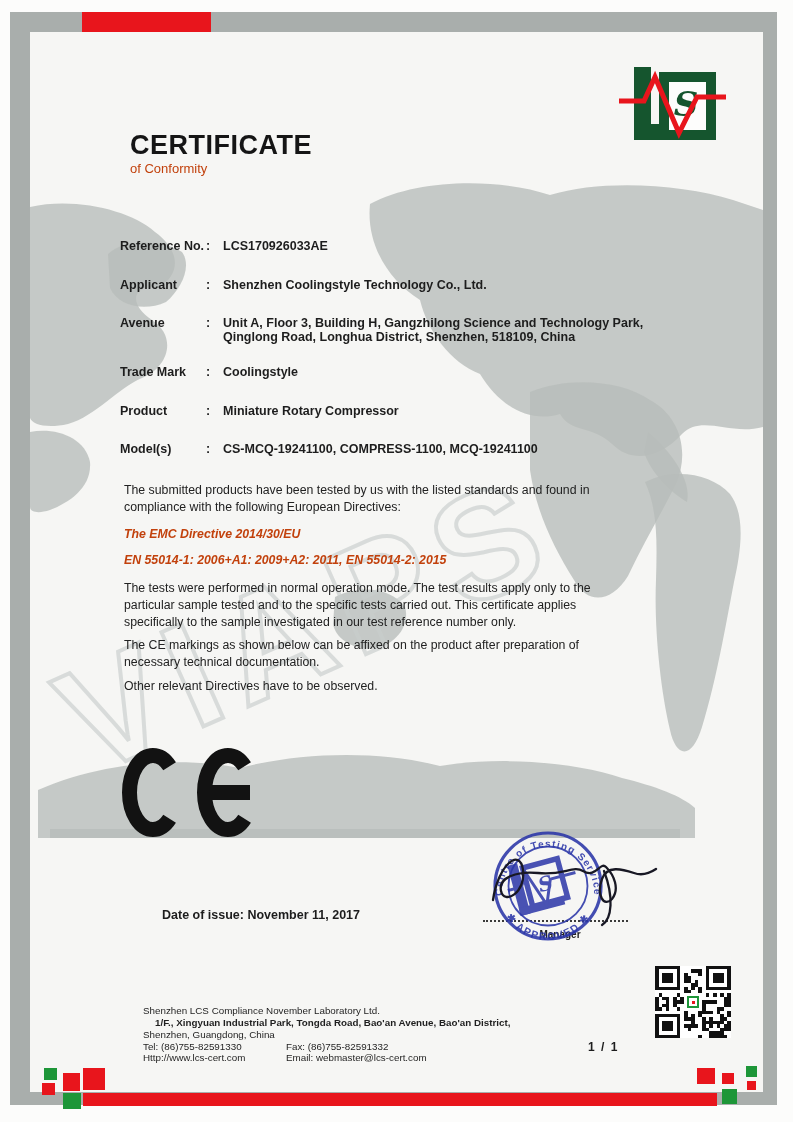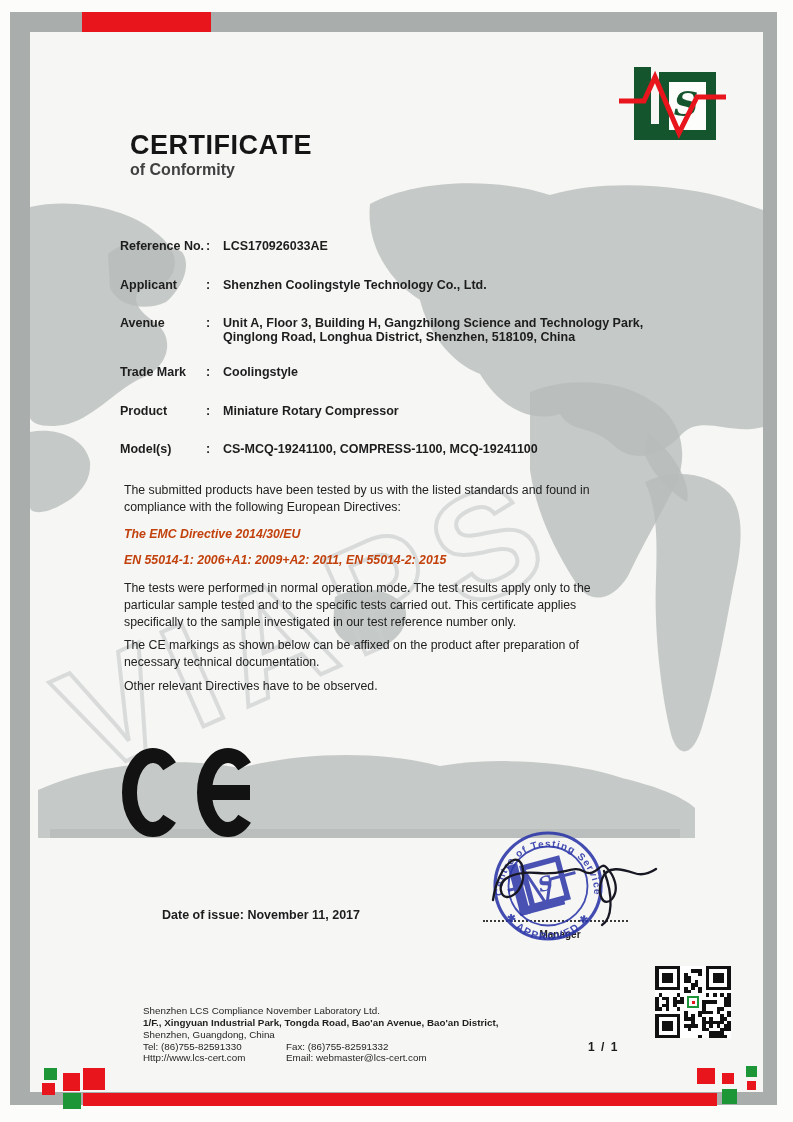--- a/index.html
+++ b/index.html
@@ -15,7 +15,7 @@
   .map-svg{left:0;top:0;width:733px;height:1060px;}
 
   .doc-title{left:100px;top:98px;font-size:27px;font-weight:bold;letter-spacing:.5px;color:#151515;}
-  .doc-subtitle{left:100px;top:129px;font-size:16px;font-weight:bold;color:#404040;}
+  .doc-subtitle{left:100px;top:129px;font-size:13px;font-weight:normal;color:#c2410c;}
 
   .frow{position:absolute;left:90px;width:600px;font-size:12.5px;font-weight:bold;line-height:14px;}
   .flabel{position:absolute;left:0;top:0;}

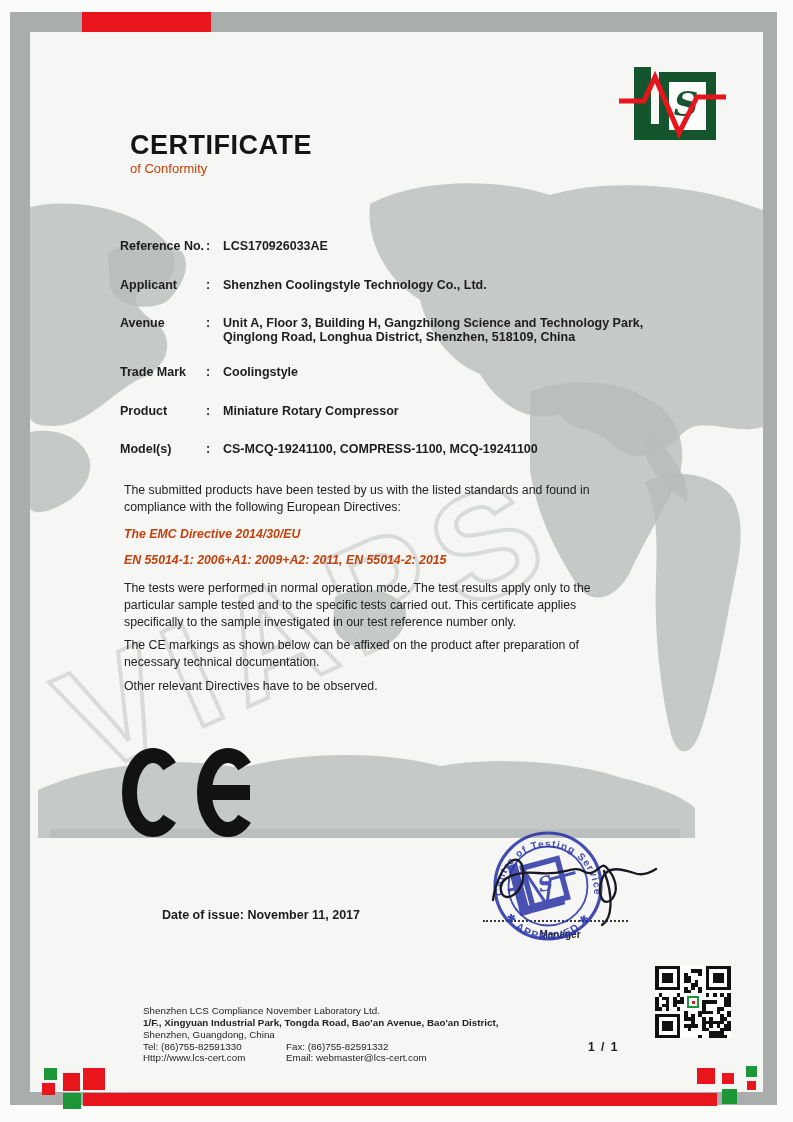--- a/index.html
+++ b/index.html
@@ -32,7 +32,7 @@
 
   .footer-line{position:absolute;left:113px;font-size:9.8px;line-height:11px;color:#1f1f1f;white-space:nowrap;}
   .footer-line .col2{position:absolute;left:143px;top:0;}
-  .fl-bold{font-weight:bold;}
+  .fl-bold{font-weight:bold;margin-left:12px;}
 
   .page-ind{left:558px;top:1008px;font-size:12px;font-weight:bold;letter-spacing:1.5px;}
 

